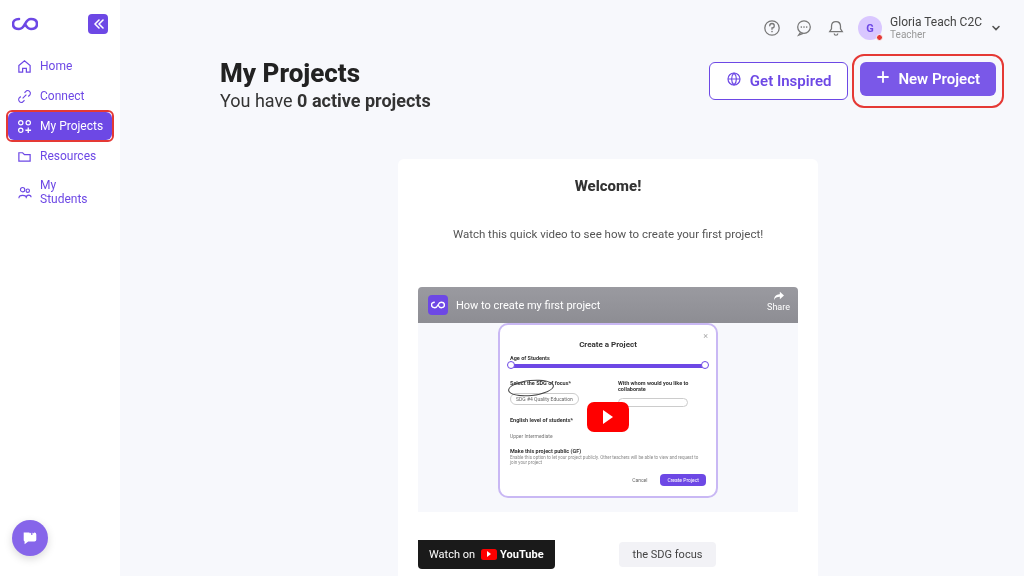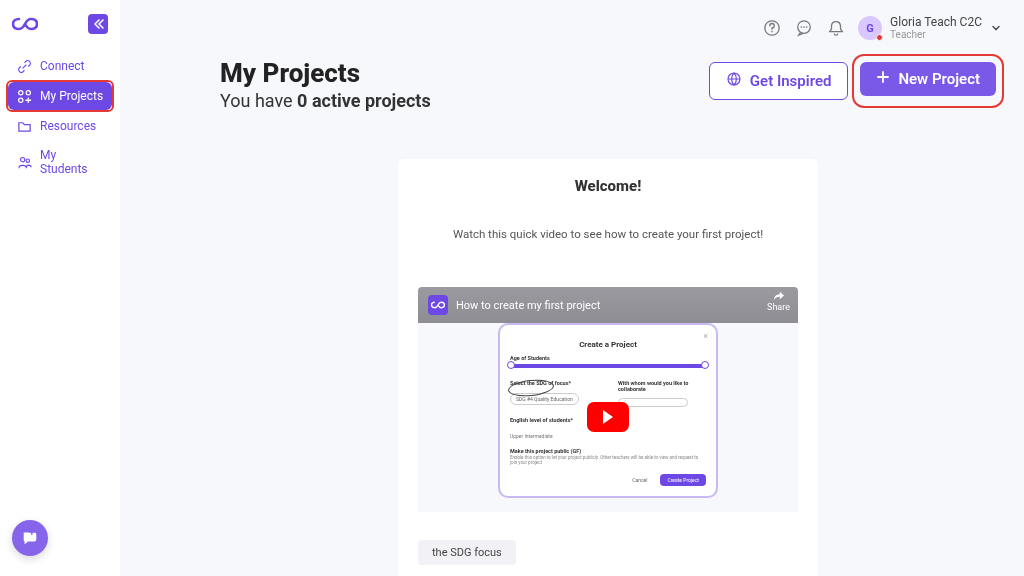--- a/index.html
+++ b/index.html
@@ -107,6 +107,14 @@
       <div class="nav-item">
         <span class="nav-icon">
             <svg width="15" height="15" viewBox="0 0 16 16">
+              <path d="M2 7 L8 2 L14 7 V14 H10 V10 H6 V14 H2 Z" fill="none" stroke="currentColor" stroke-width="1.3"></path>
+            </svg>
+          </span>
+        <span>Home</span>
+      </div>
+      <div class="nav-item">
+        <span class="nav-icon">
+            <svg width="15" height="15" viewBox="0 0 16 16">
               <path d="M6 10 L10 6 M8 4 L10 2 A3 3 0 0 1 14 6 L12 8 M8 12 L6 14 A3 3 0 0 1 2 10 L4 8" fill="none" stroke="currentColor" stroke-width="1.2"></path>
             </svg>
           </span>

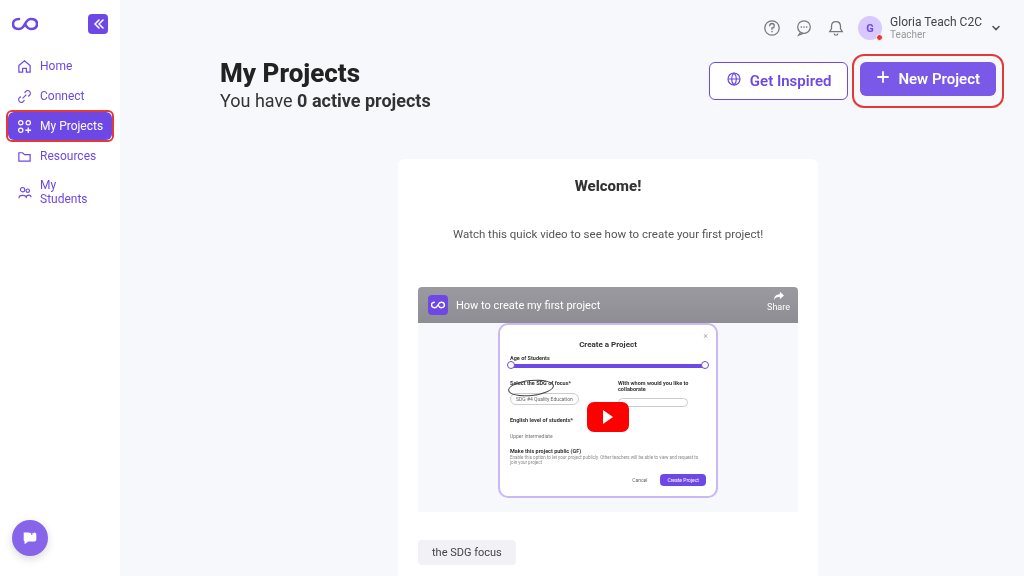--- a/index.html
+++ b/index.html
@@ -276,6 +276,15 @@
         </div>
 
         <div class="below-video">
+          <div class="watch-on">
+            <span>Watch on</span>
+            <span class="yt-logo">
+              <span class="yt-play">
+                  <span class="yt-tri"></span>
+                </span>
+              <span>YouTube</span>
+            </span>
+          </div>
           <div class="sdg-tag">the SDG focus</div>
         </div>
 

